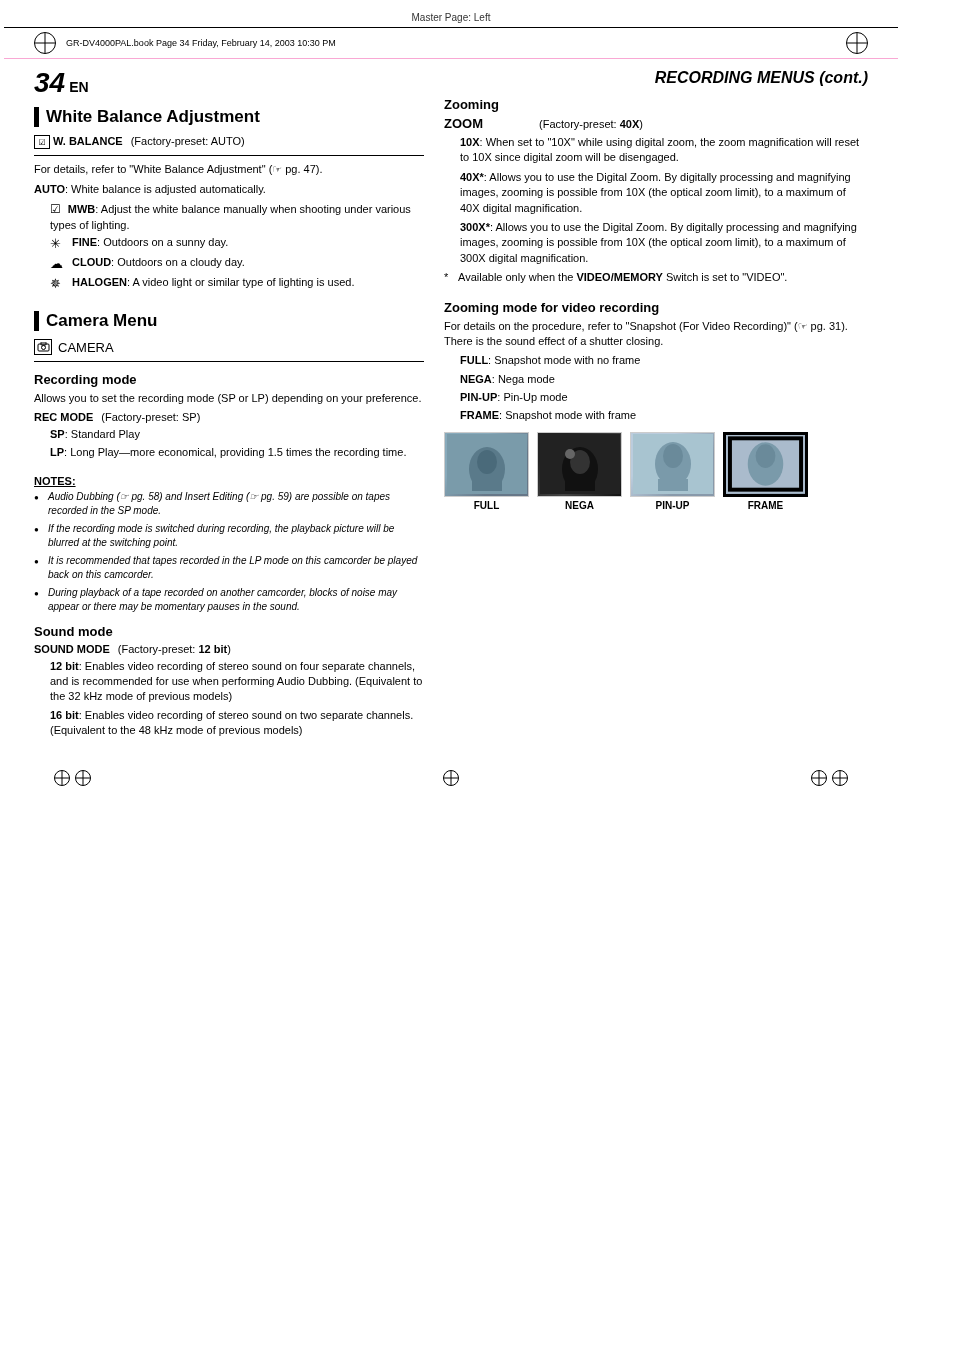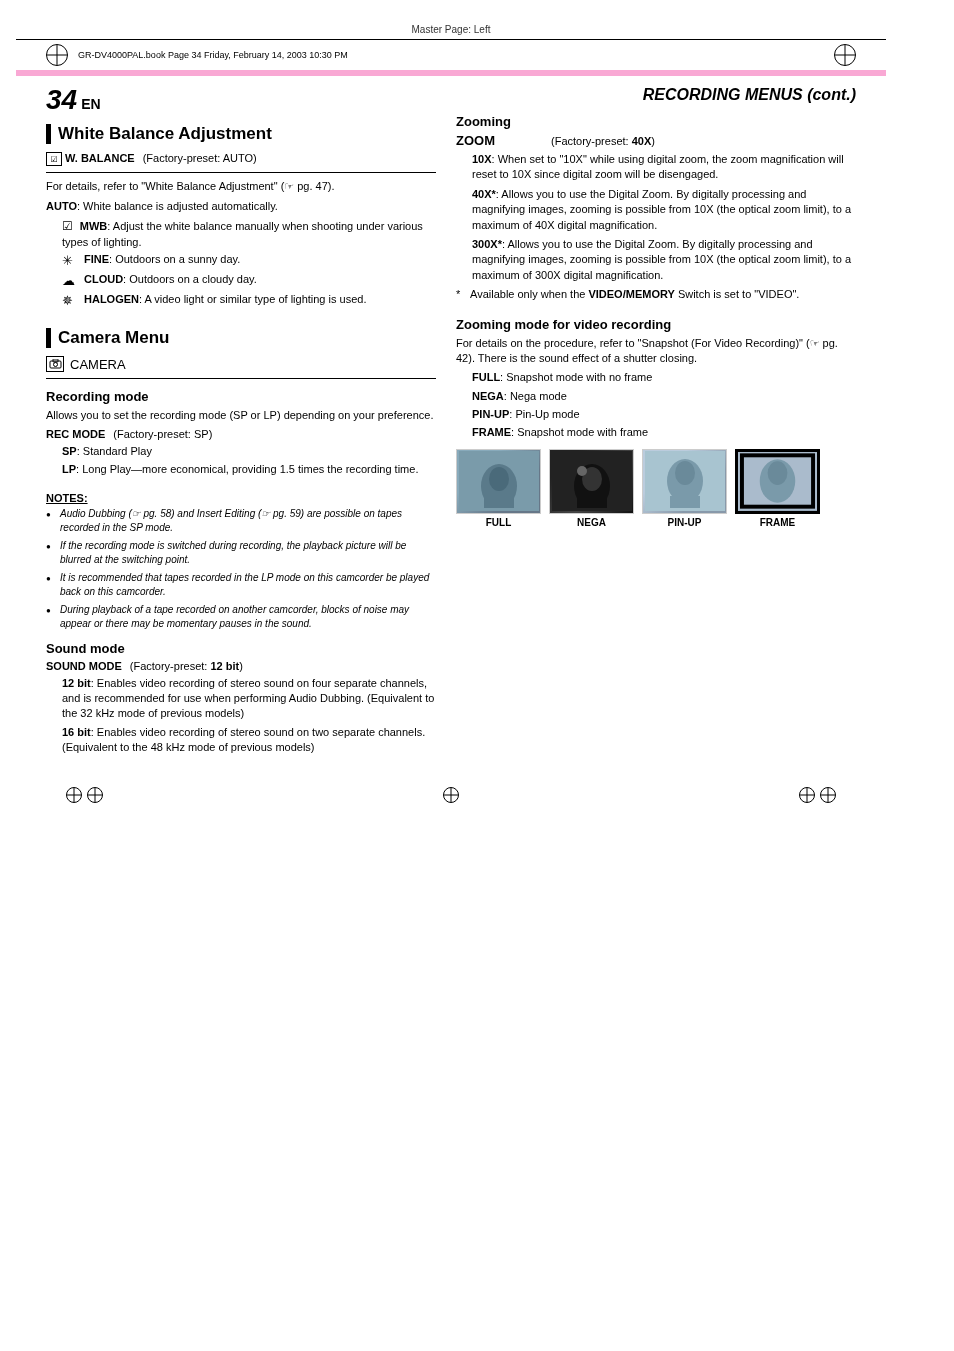--- a/index.html
+++ b/index.html
@@ -18,7 +18,7 @@
       min-height: 1351px;
       background: #fff;
       position: relative;
-      padding: 16px;
+      padding: 4px;
     }
 
     

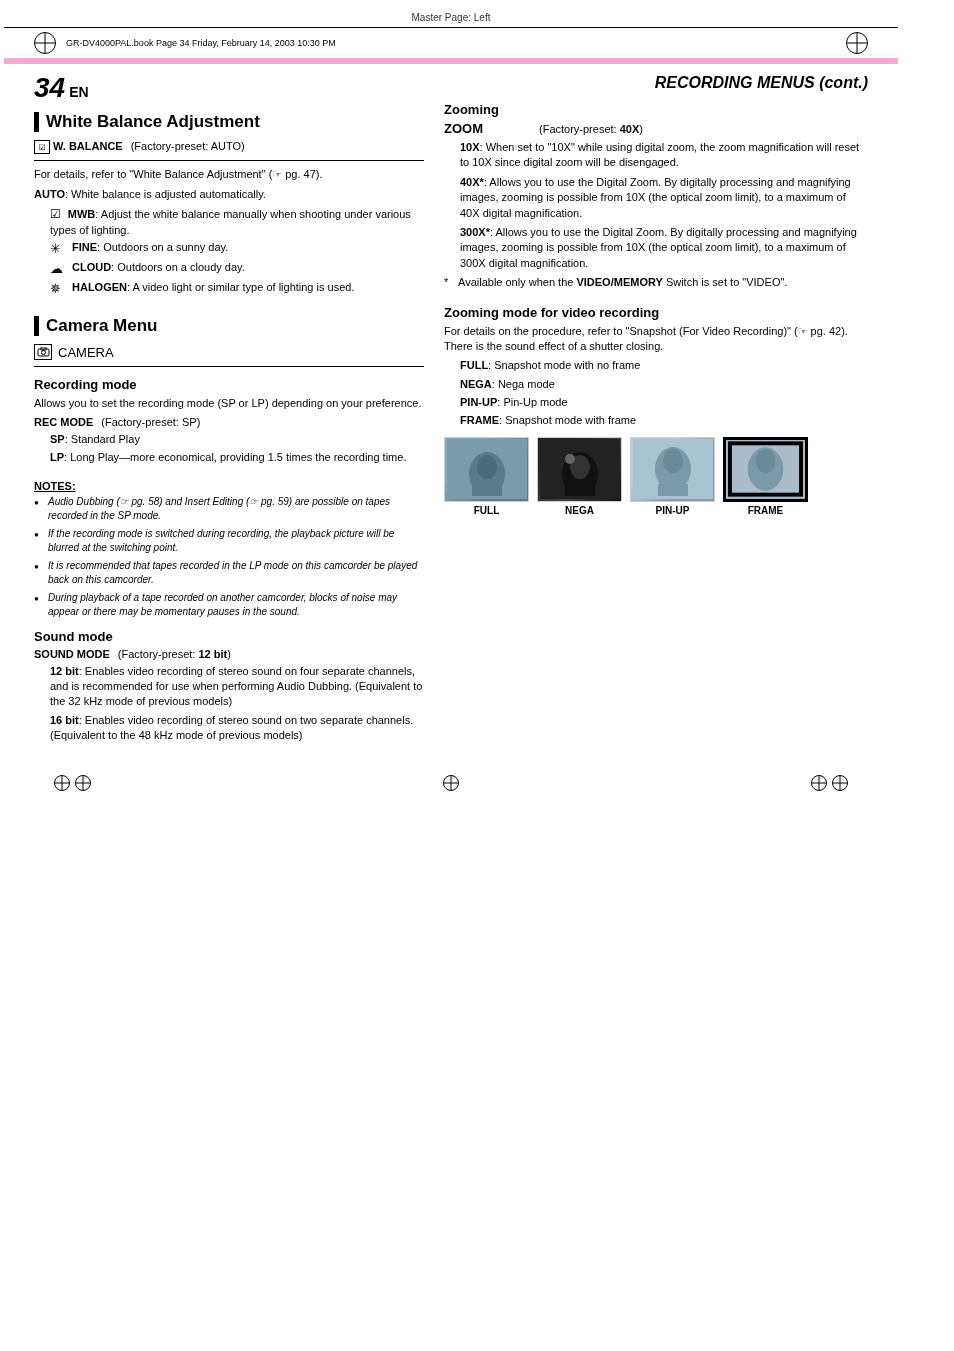--- a/index.html
+++ b/index.html
@@ -338,7 +338,7 @@
     <span>Master Page: Left</span>
   </div>
 
-  <div style="display:flex; align-items:center; padding: 4px 30px; border-top: 1px solid #000; border-bottom: 6px solid #f9a8d4; margin: 0 0 0 0;">
+  <div style="display:flex; align-items:center; padding: 4px 30px; border-top: 1px solid #000; border-bottom: 1px solid #f9a8d4; margin: 0 0 0 0;">
     <div class="reg-mark"></div>
     <span style="margin-left:10px; font-size:9px;">GR-DV4000PAL.book  Page 34  Friday, February 14, 2003  10:30 PM</span>
     <div style="flex:1"></div>

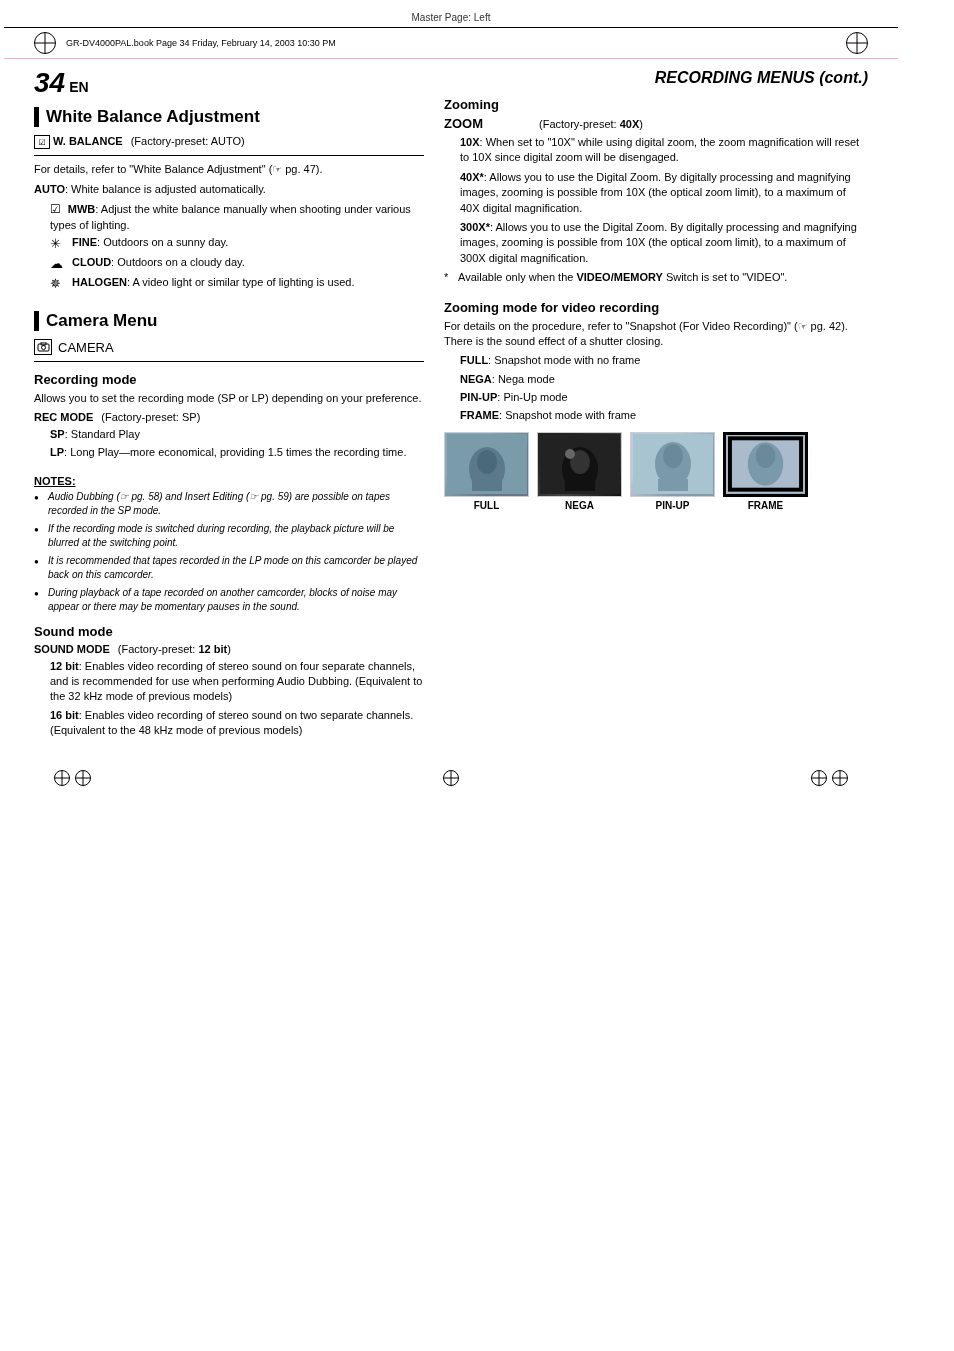--- a/index.html
+++ b/index.html
@@ -475,7 +475,7 @@
       <div style="margin-top:14px;">
         <div class="sub-section-heading">Zooming mode for video recording</div>
         <p>
-          For details on the procedure, refer to "Snapshot (For Video Recording)" (☞ pg. 42). There is the sound effect of a shutter closing.
+          For details on the procedure, refer to "Snapshot (For Video Recording)" (☞ pg. 31). There is the sound effect of a shutter closing.
         </p>
 
 

